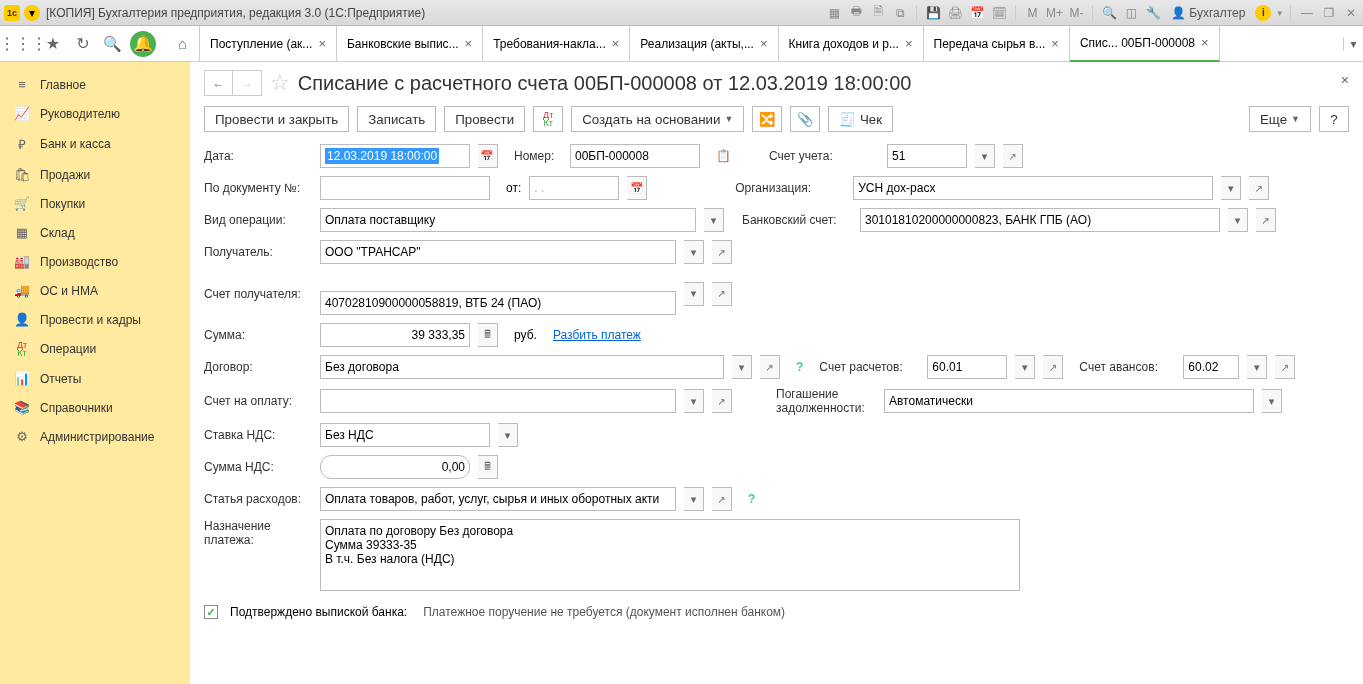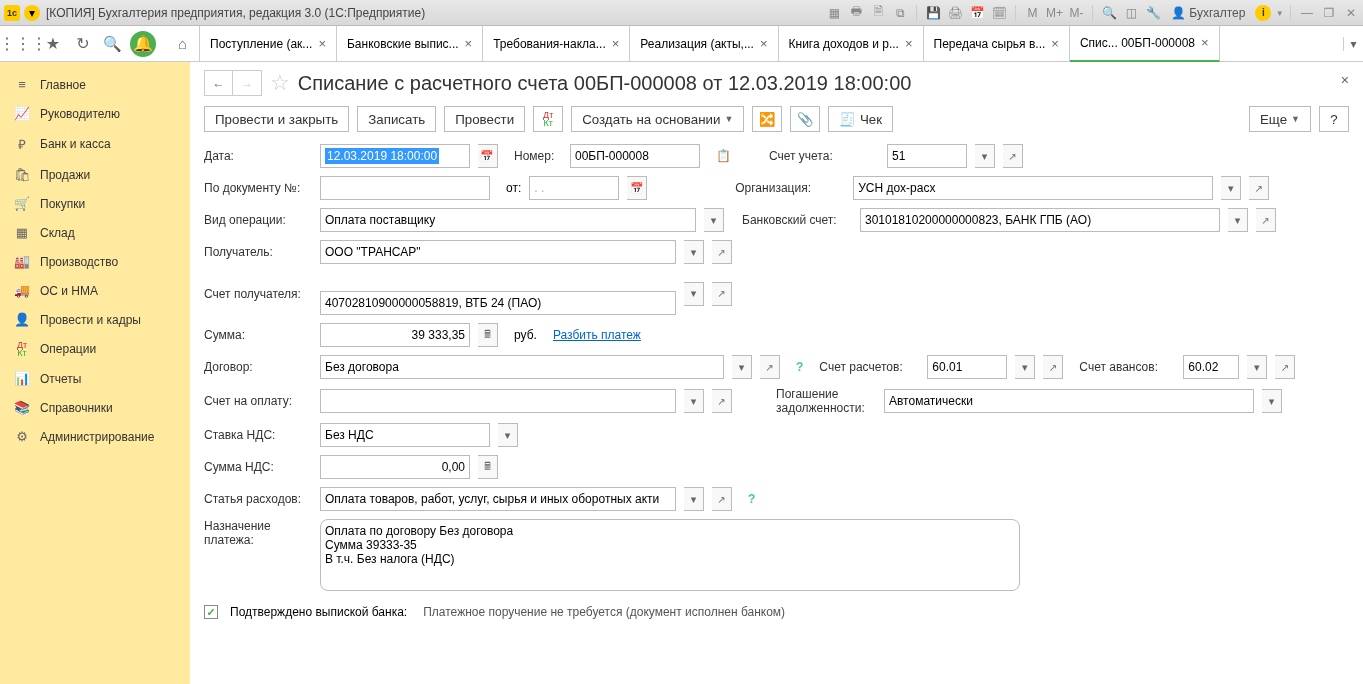--- a/index.html
+++ b/index.html
@@ -376,7 +376,7 @@
 
       <div class="row">
         <span class="lbl">Сумма НДС:</span>
-        <div class="inp" style="width:150px;">
+        <div class="inp" style="width:150px;border-radius:11px;">
             <input style="text-align: right;" value="0,00">
           </div>
         <div class="calcbtn">🖩</div>

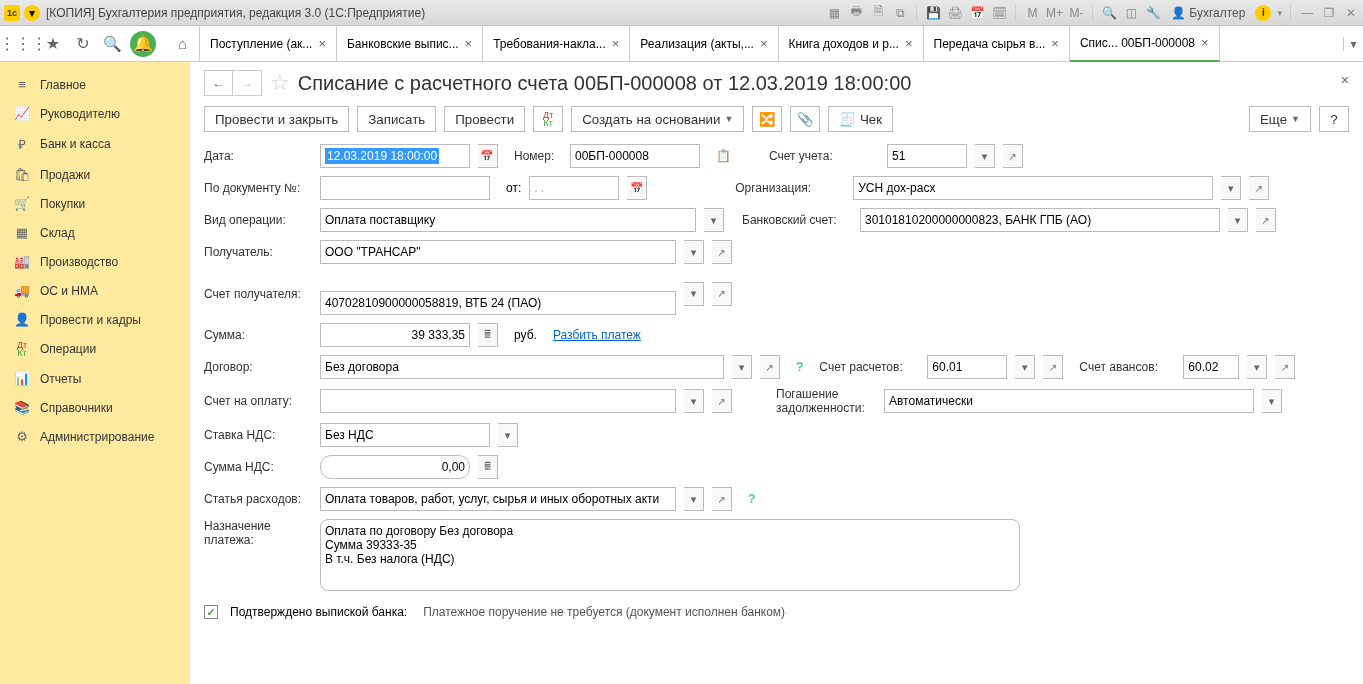--- a/index.html
+++ b/index.html
@@ -66,7 +66,7 @@
 .link { color: #0066cc; text-decoration: underline; cursor: pointer; }
 .helpq { color: #4c8; cursor: pointer; font-weight: bold; }
 .checkbox { width: 14px; height: 14px; border: 1px solid #888; display: inline-flex; align-items: center; justify-content: center; color: #4caf50; font-size: 11px; font-weight: bold; margin-right: 4px; }
-textarea.inp { height: 72px; resize: none; font-family: Arial; font-size: 12px; padding: 4px; border-radius: 8px; }
+textarea.inp { height: 72px; resize: none; font-family: Arial; font-size: 12px; padding: 4px; }
 .ml { margin-left: 8px; }
 .dktk { font-size:9px; line-height:8px; display:flex; flex-direction:column; }
 .dktk .d{color:#c33;} .dktk .k{color:#3a3;}

